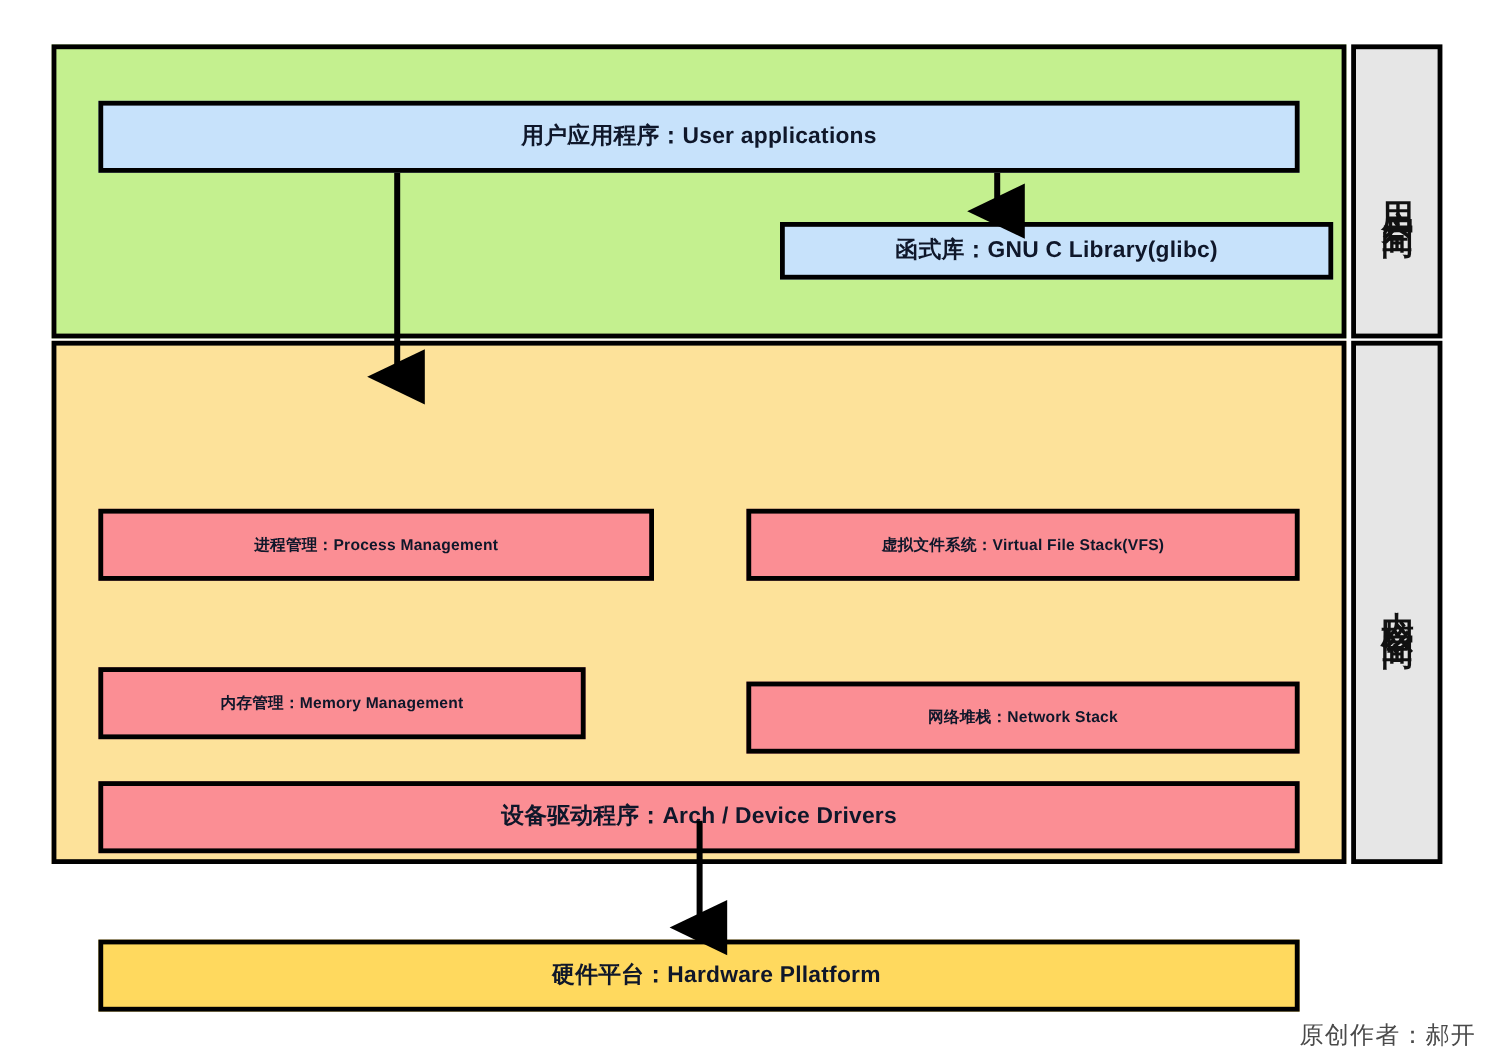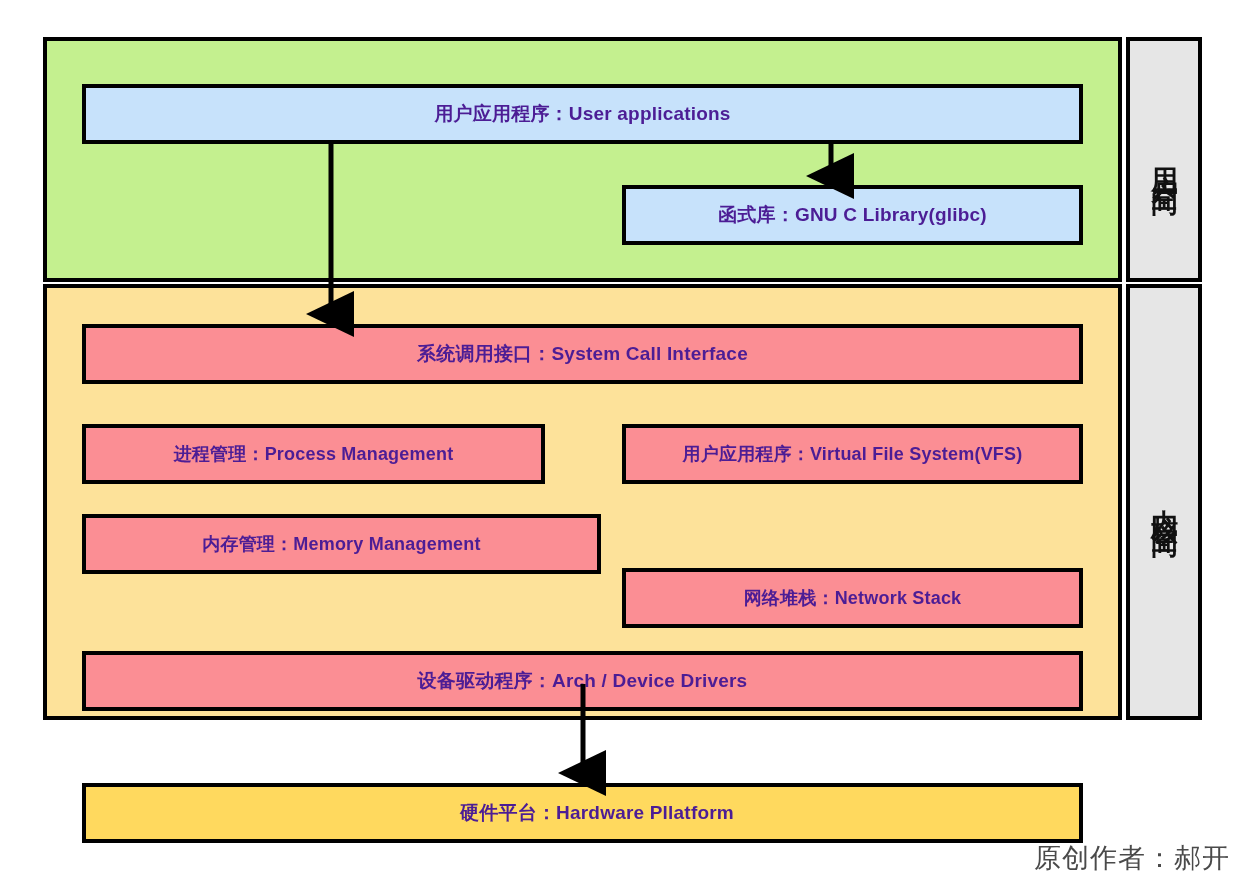--- a/index.html
+++ b/index.html
@@ -32,7 +32,7 @@
     align-items: center;
     justify-content: center;
     text-align: center;
-    color: #4c1d95;
+    color: #0f172a;
     font-weight: bold;
     line-height: 1.25;
     letter-spacing: 0.2px;

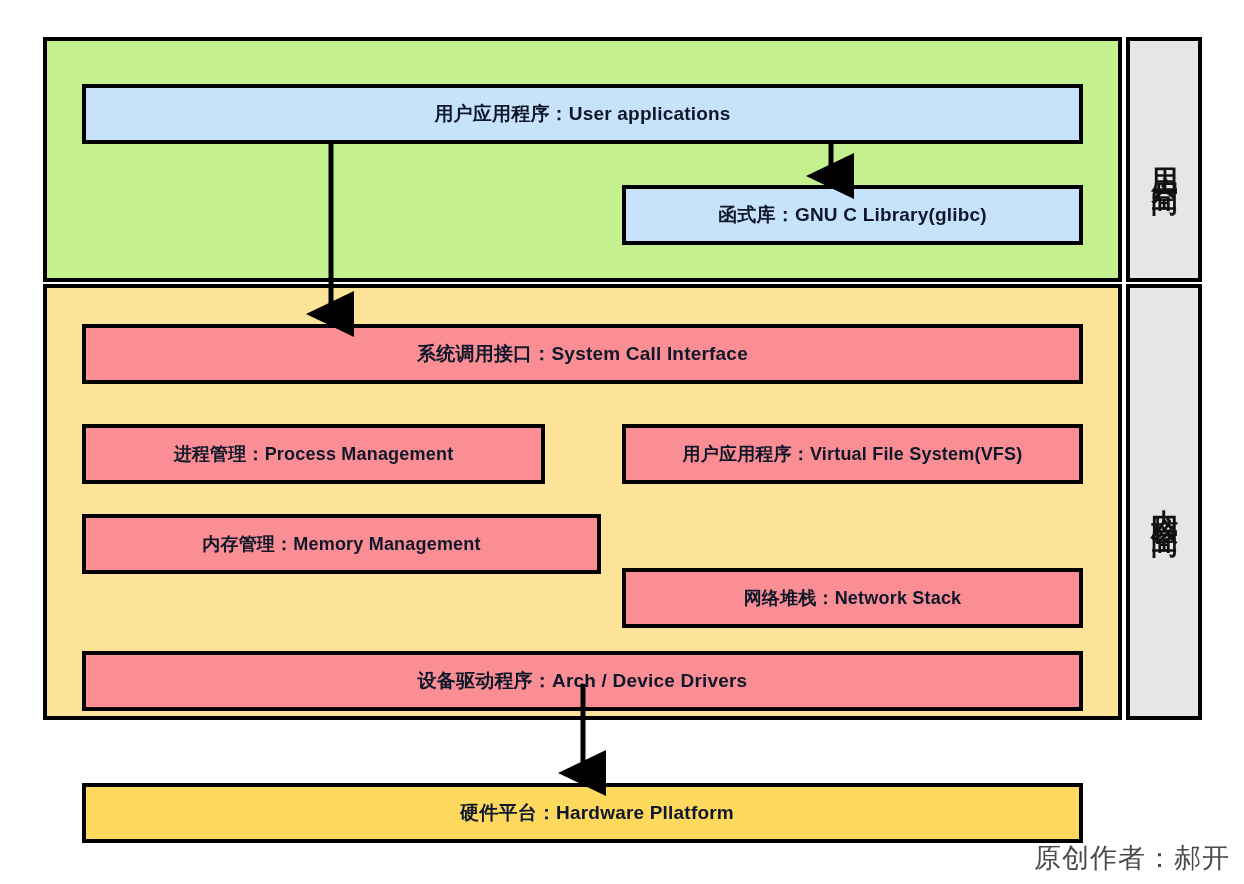--- a/index.html
+++ b/index.html
@@ -118,7 +118,7 @@
     <span>用户应用程序：User applications</span>
   </div>
 
-  <div class="box box-blue fs-main" style="left:622px; top:185px; width:461px; height:60px;">
+  <div class="box box-blue fs-main" style="left:650px; top:185px; width:461px; height:48px;">
     <span>函式库：GNU C Library(glibc)</span>
   </div>
 

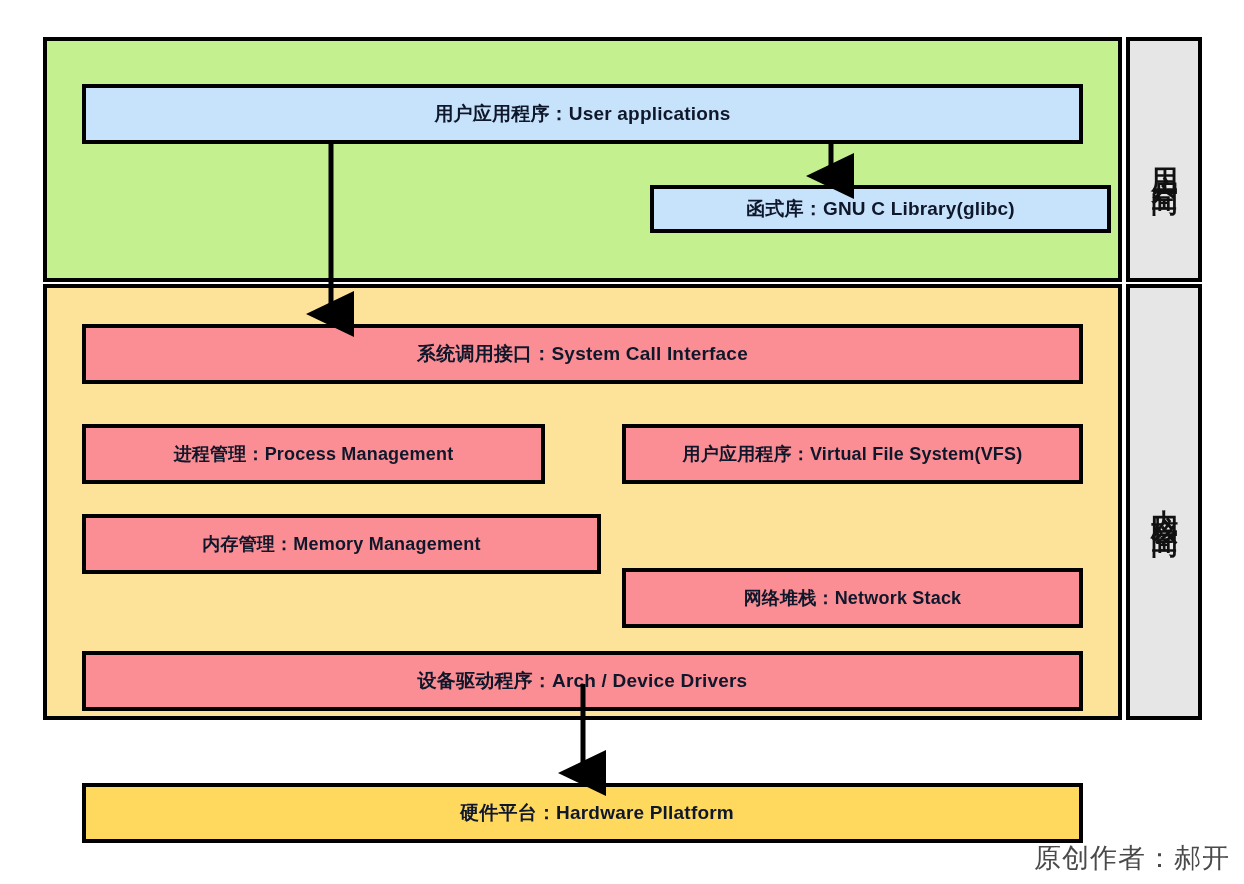--- a/index.html
+++ b/index.html
@@ -122,9 +122,6 @@
     <span>函式库：GNU C Library(glibc)</span>
   </div>
 
-  <div class="box box-pink fs-main" style="left:82px; top:324px; width:1001px; height:60px;">
-    <span>系统调用接口：System Call Interface</span>
-  </div>
 
   <div class="box box-pink fs-sub" style="left:82px; top:424px; width:463px; height:60px;">
     <span>进程管理：Process Management</span>

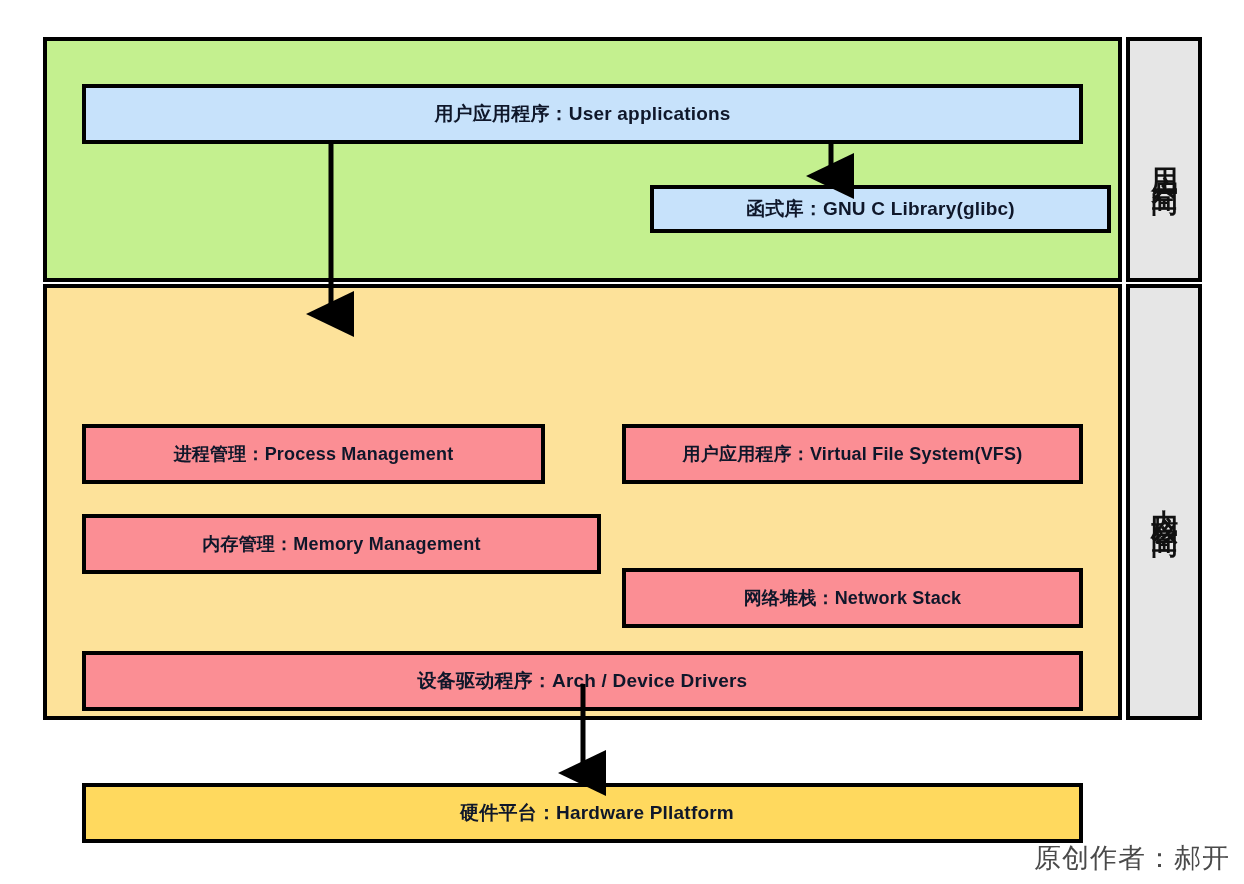--- a/index.html
+++ b/index.html
@@ -73,7 +73,7 @@
   .box-gold   { background: #ffd95e; padding-left: 29px; }
 
   .fs-main { font-size: 19px; }
-  .fs-sub  { font-size: 18px; }
+  .fs-sub  { font-size: 13px; }
 
   
   #arrows {

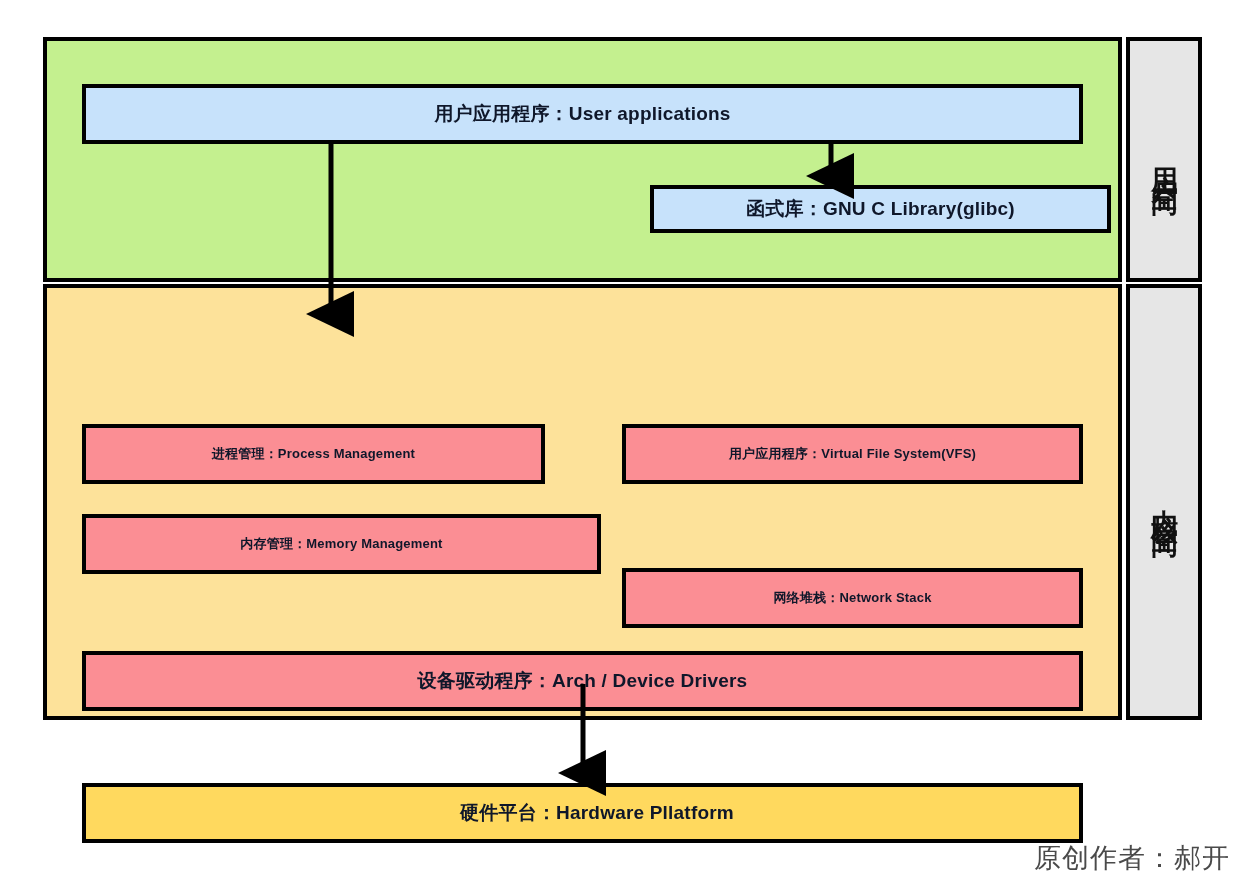--- a/index.html
+++ b/index.html
@@ -128,7 +128,7 @@
   </div>
 
   <div class="box box-pink fs-sub" style="left:622px; top:424px; width:461px; height:60px;">
-    <span>用户应用程序：Virtual File System(VFS)</span>
+    <span>虚拟文件系统：Virtual File Stack(VFS)</span>
   </div>
 
   <div class="box box-pink fs-sub" style="left:82px; top:514px; width:519px; height:60px;">

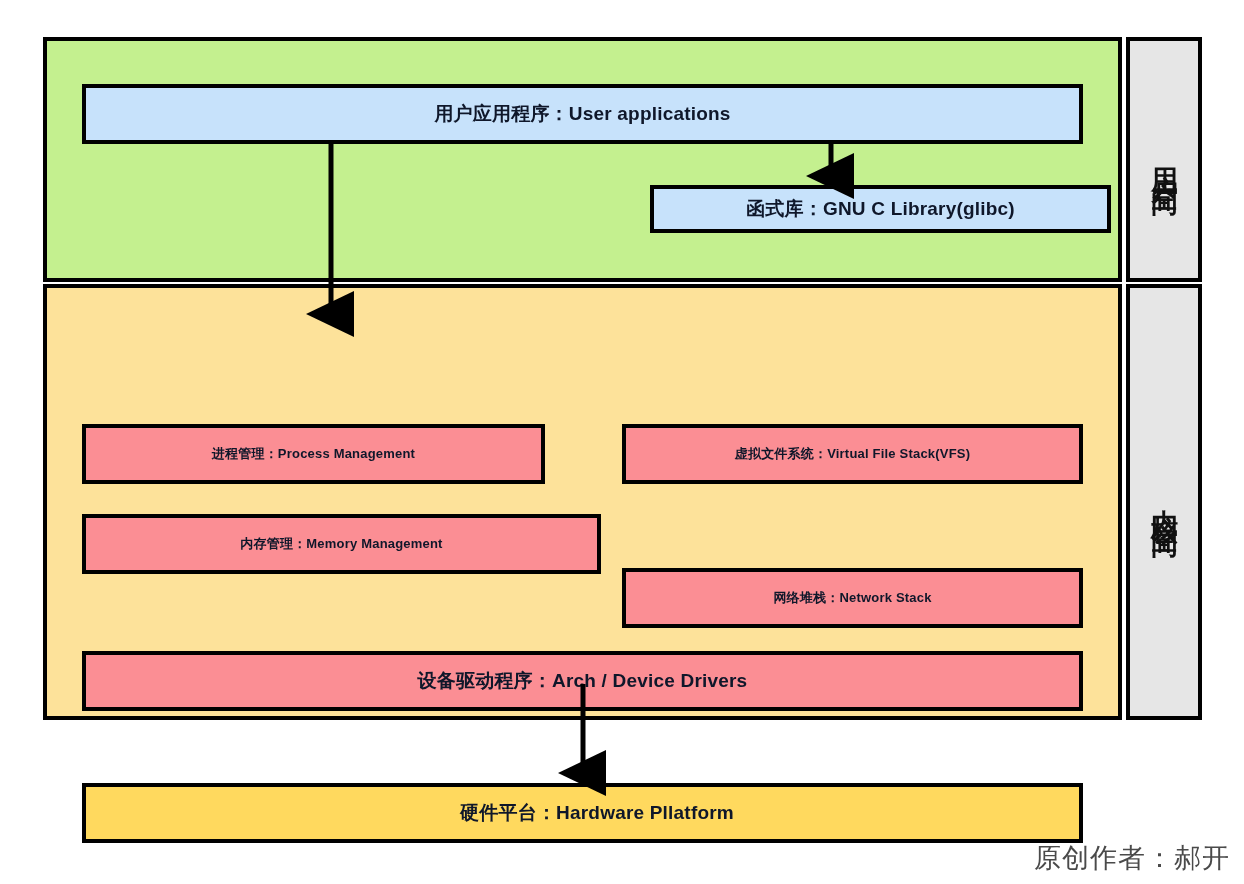--- a/index.html
+++ b/index.html
@@ -131,7 +131,7 @@
     <span>虚拟文件系统：Virtual File Stack(VFS)</span>
   </div>
 
-  <div class="box box-pink fs-sub" style="left:82px; top:514px; width:519px; height:60px;">
+  <div class="box box-pink fs-sub" style="left:82px; top:556px; width:406px; height:60px;">
     <span>内存管理：Memory Management</span>
   </div>
 

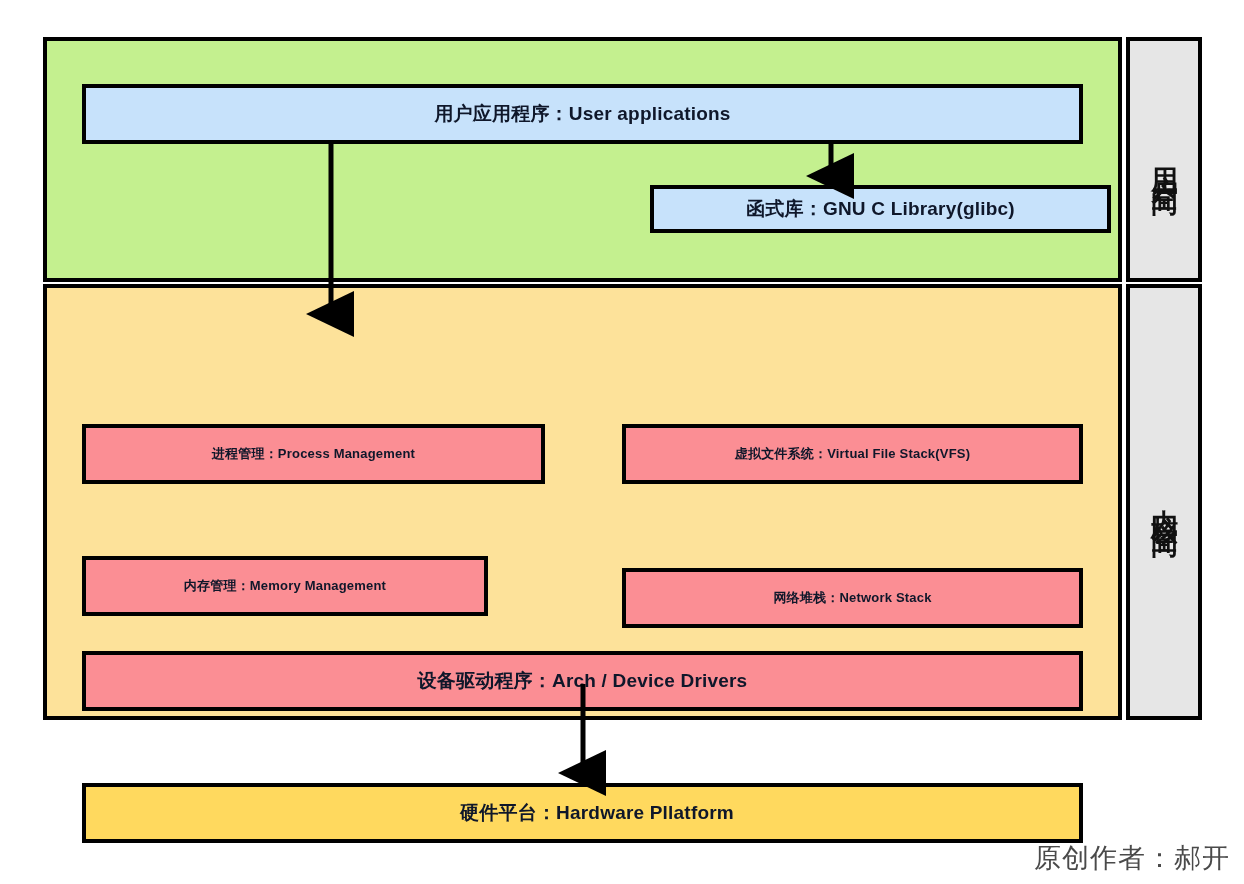--- a/index.html
+++ b/index.html
@@ -89,7 +89,7 @@
     position: absolute;
     right: 14px;
     bottom: 8px;
-    font-size: 27px;
+    font-size: 20px;
     color: #4a4a4a;
     font-weight: normal;
     letter-spacing: 1px;

